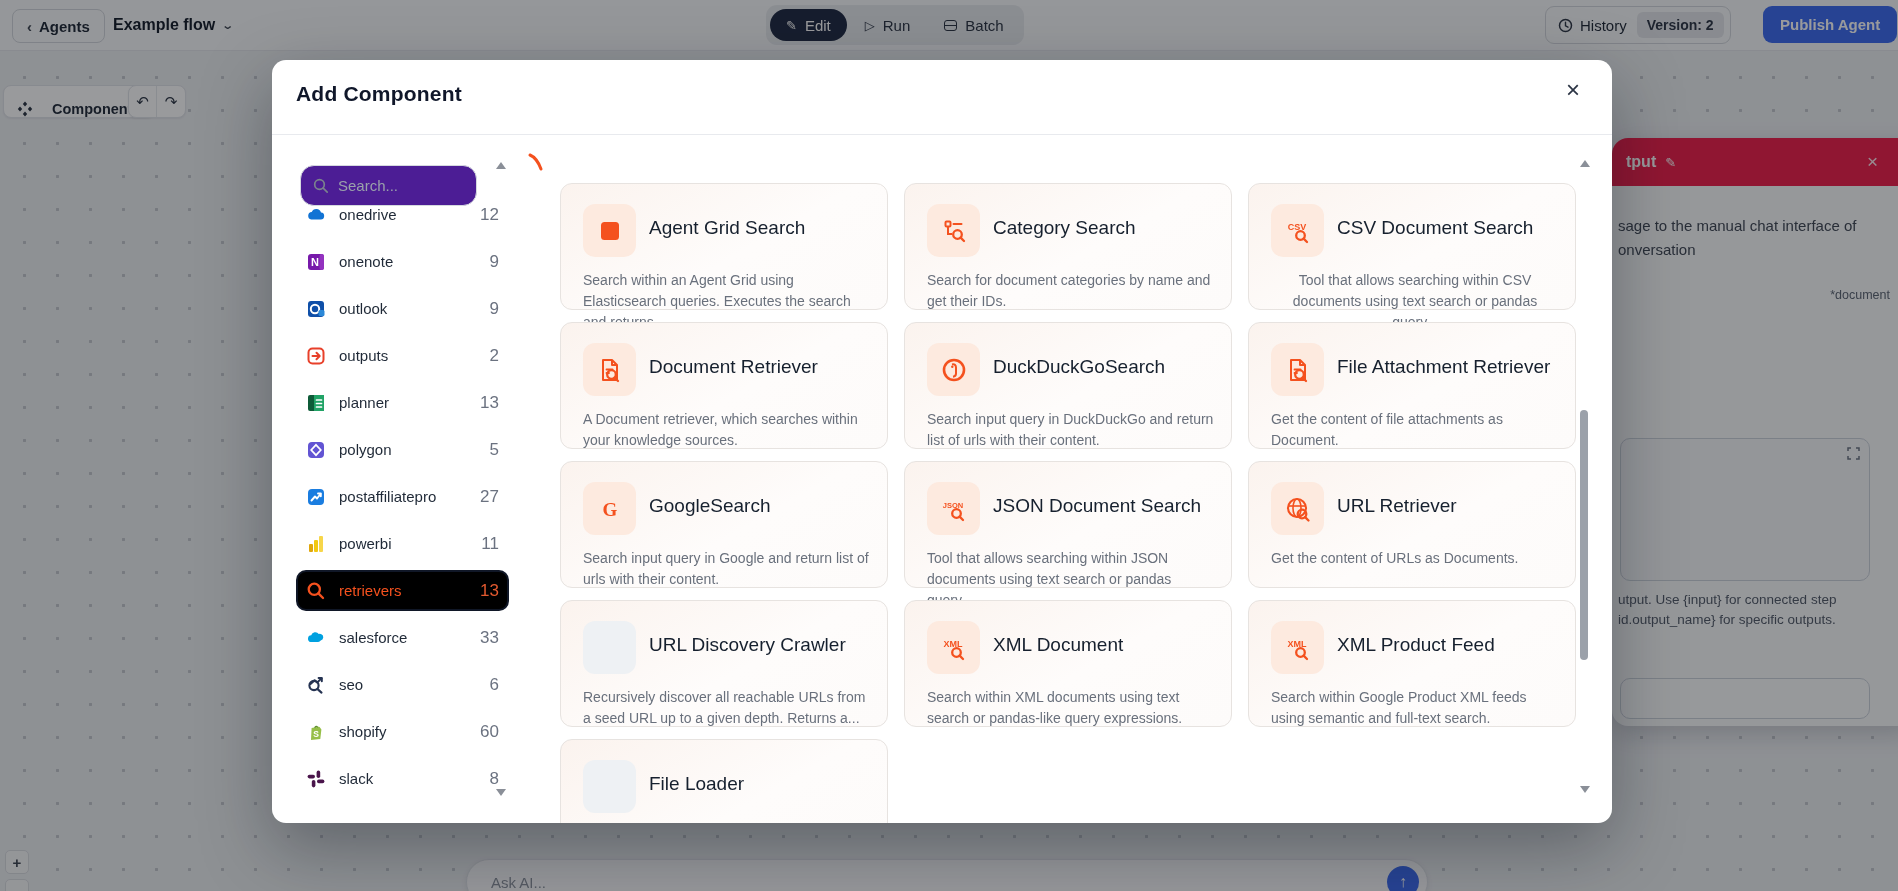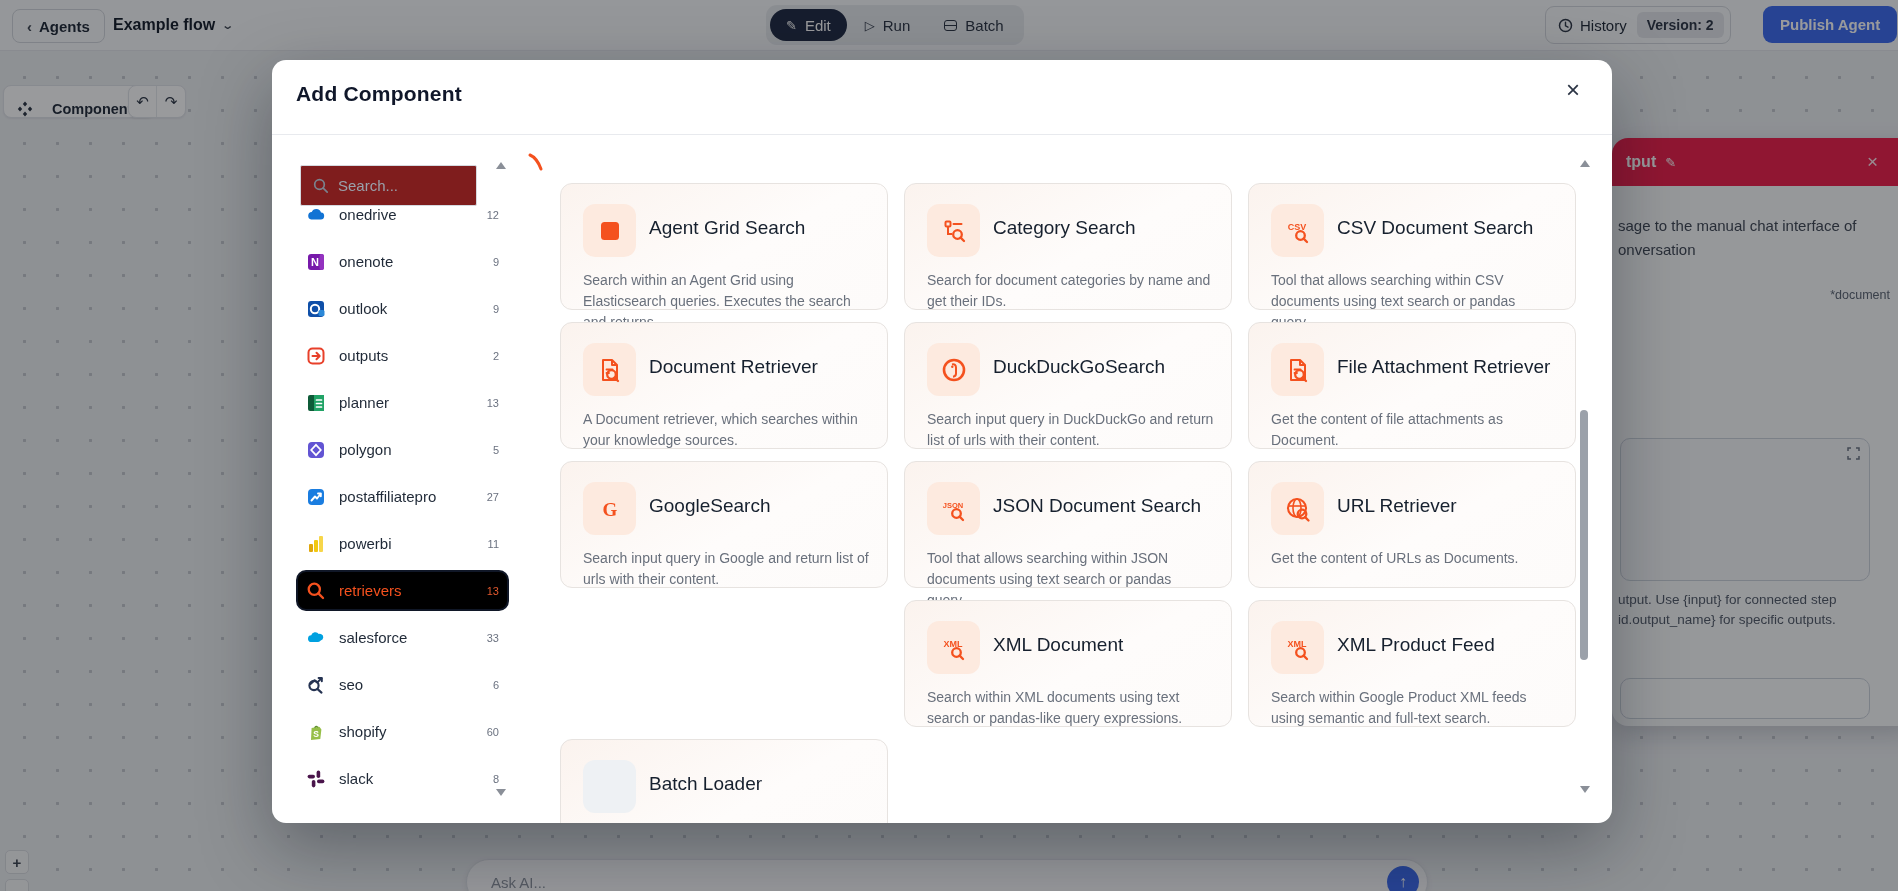--- a/index.html
+++ b/index.html
@@ -65,7 +65,7 @@
   .modal-close { position:absolute; right:32px; top:18px; font-size:24px; color:#2b3444; line-height:1; }
   .modal-divider { position:absolute; left:0; top:74px; width:1340px; border-top:1px solid #e8eaee; }
 
-  .search-box { position:absolute; left:28px; top:105px; width:177px; height:41px; border:1px solid #d5d9df; border-radius:2px; background:#7f1d1d; display:flex; align-items:center; gap:9px; padding:0 12px; }
+  .search-box { position:absolute; left:28px; top:105px; width:177px; height:41px; border:1px solid #d5d9df; border-radius:14px; background:#4c1d95; display:flex; align-items:center; gap:9px; padding:0 12px; }
   .search-placeholder { color:#9aa1ab; font-size:15px; }
 
   .cat-list { position:absolute; left:24px; top:146px; width:213px; height:588px; overflow:hidden; }

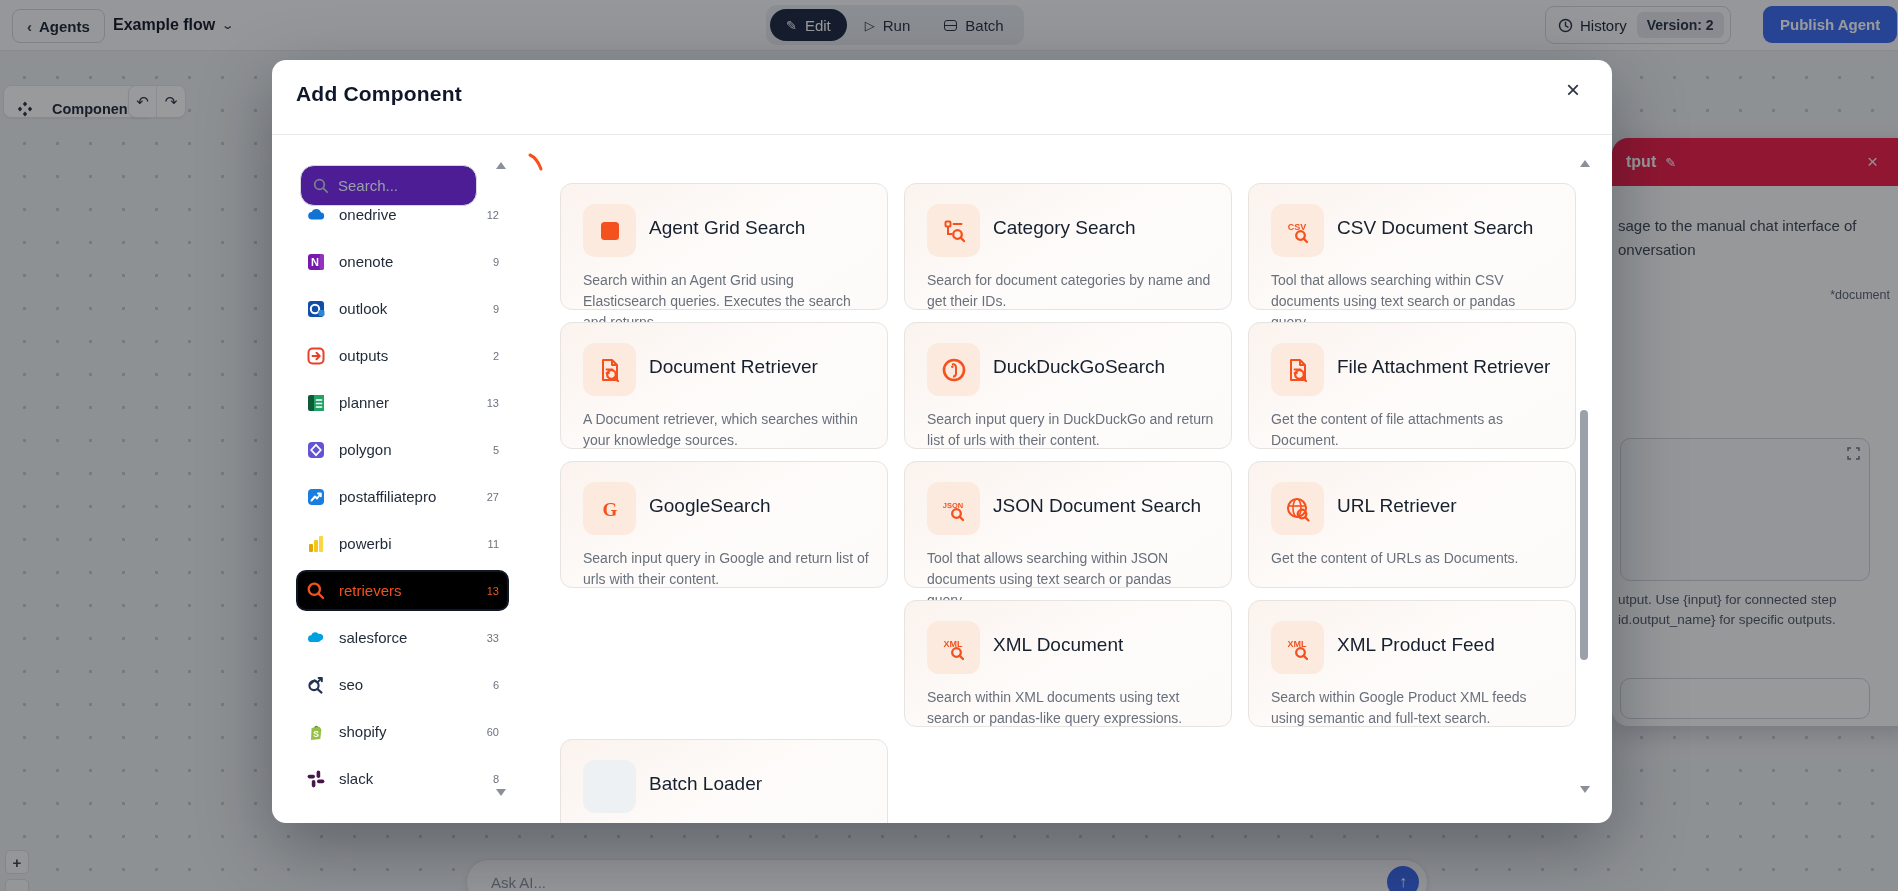--- a/index.html
+++ b/index.html
@@ -73,7 +73,7 @@
   .cat-row:first-child { margin-top:-15px; }
   .cat-icon { width:20px; height:20px; flex:0 0 20px; display:flex; align-items:center; justify-content:center; }
   .cat-label { font-size:15px; color:#1f2937; }
-  .cat-count { margin-left:auto; font-size:11px; color:#6b7280; }
+  .cat-count { margin-left:auto; font-size:17px; color:#6b7280; }
   .cat-row.selected { background:#000000; border-color:#101727; height:41px; margin:3px 0; }
   .cat-row.selected .cat-label { color:#f4511e; font-weight:500; }
   .cat-row.selected .cat-count { color:#e2592f; }

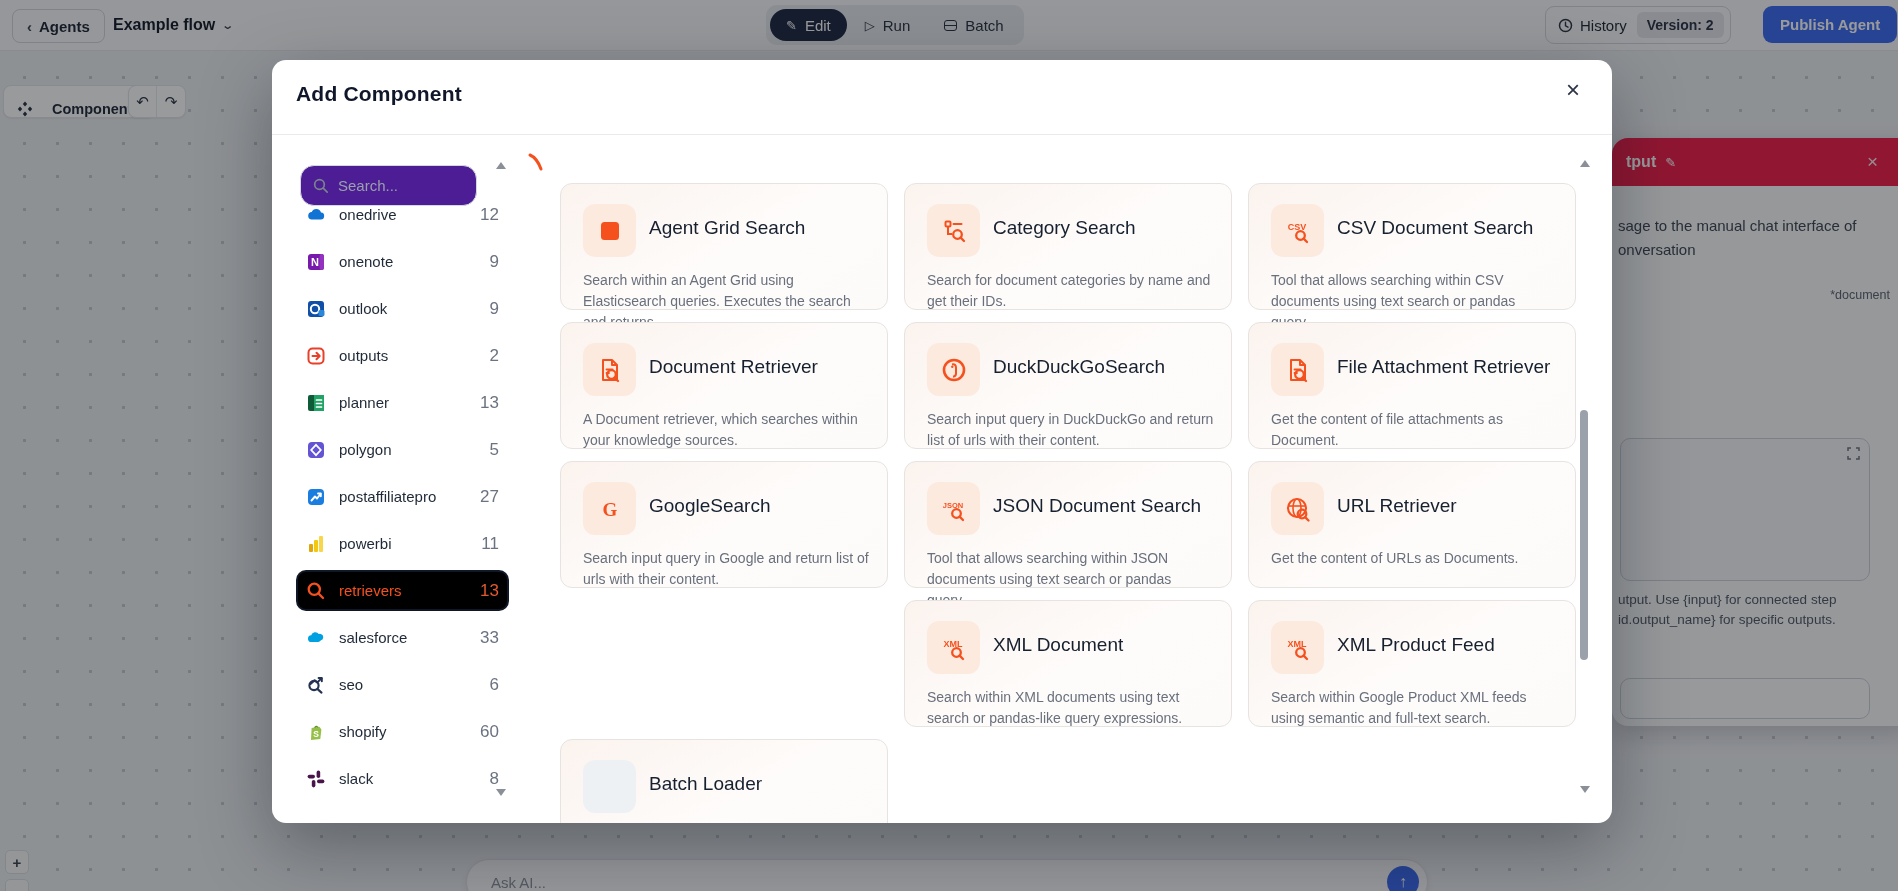--- a/index.html
+++ b/index.html
@@ -374,7 +374,7 @@
           <div class="card-title">Category Search</div>
           <div class="card-desc">Search for document categories by name and get their IDs.</div>
         </div>
-        <div class="card" style="left: 726px; top: 47px;">
+        <div class="card" style="left: 726px; top: 47px; text-align: center;">
           <div class="card-icon">
             <svg width="28" height="28" viewBox="0 0 28 28">
               <text x="13" y="13" font-size="9" font-weight="bold" fill="#f4511e" text-anchor="middle" font-family="Liberation Sans,sans-serif">CSV</text>

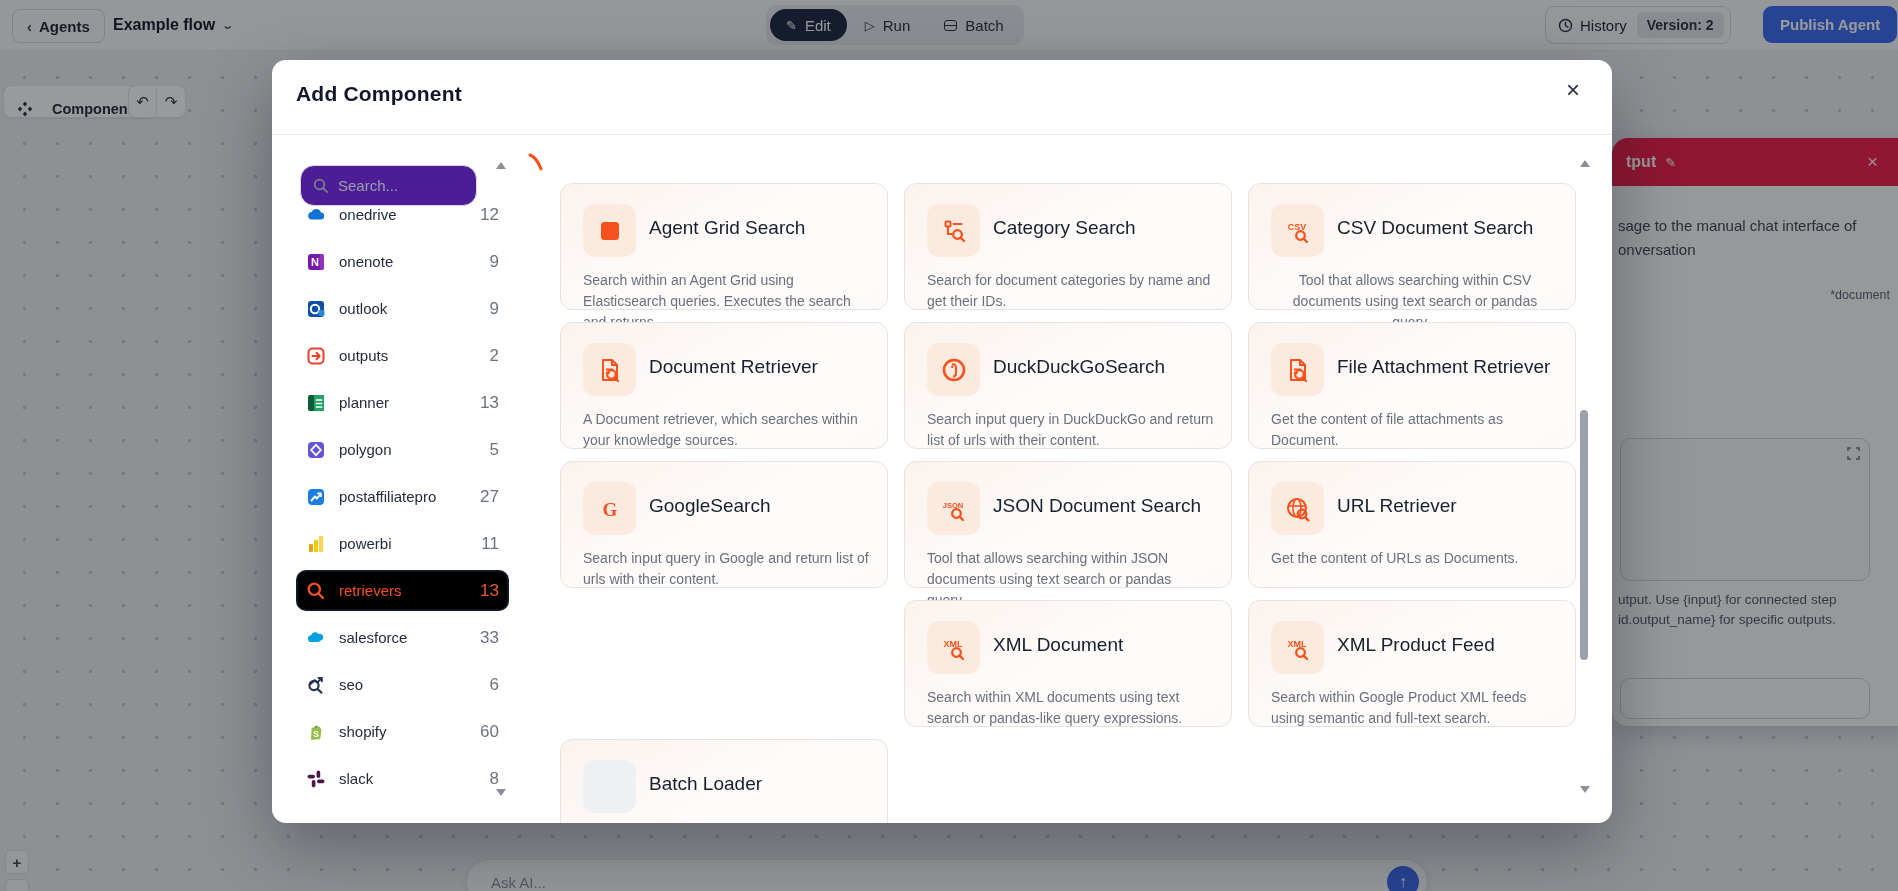--- a/index.html
+++ b/index.html
@@ -455,6 +455,11 @@
           <div class="card-title">URL Retriever</div>
           <div class="card-desc">Get the content of URLs as Documents.</div>
         </div>
+        <div class="card" style="left: 38px; top: 464px;">
+          <div class="card-icon empty"></div>
+          <div class="card-title">URL Discovery Crawler</div>
+          <div class="card-desc">Recursively discover all reachable URLs from a seed URL up to a given depth. Returns a...</div>
+        </div>
         <div class="card" style="left: 382px; top: 464px;">
           <div class="card-icon">
             <svg width="28" height="28" viewBox="0 0 28 28">

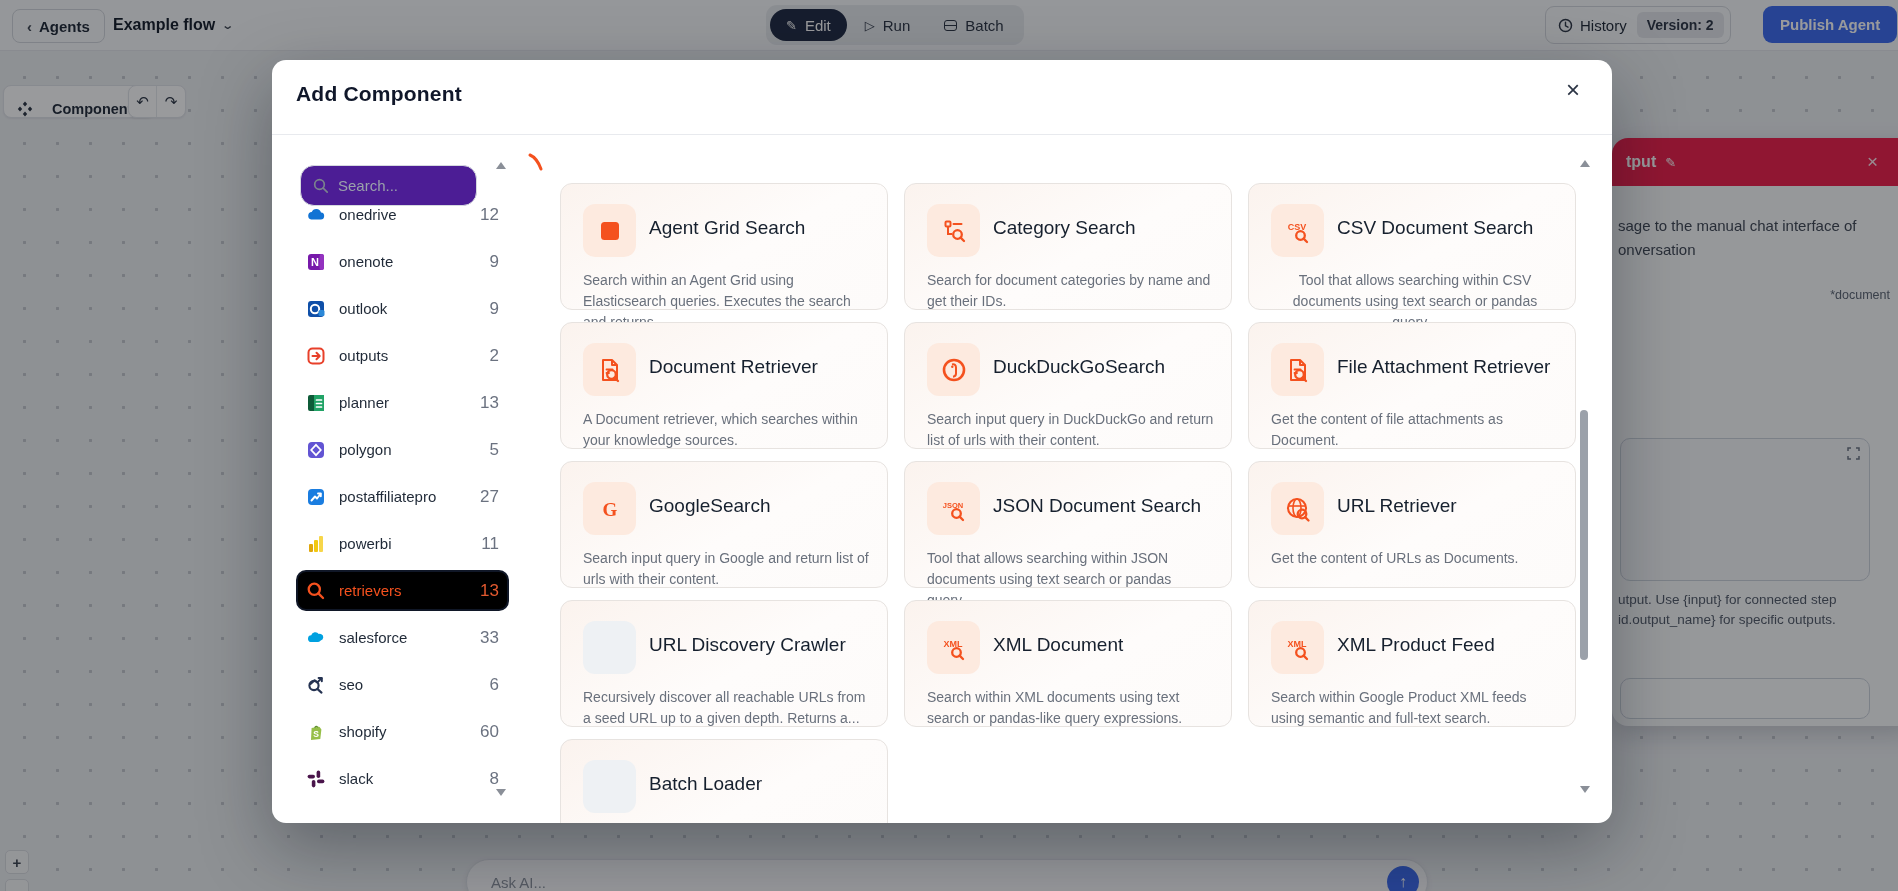--- a/index.html
+++ b/index.html
@@ -484,7 +484,7 @@
         </div>
         <div class="card" style="left: 38px; top: 603px;">
           <div class="card-icon empty"></div>
-          <div class="card-title">Batch Loader</div>
+          <div class="card-title">File Loader</div>
           <div class="card-desc"></div>
         </div>
       </div>

